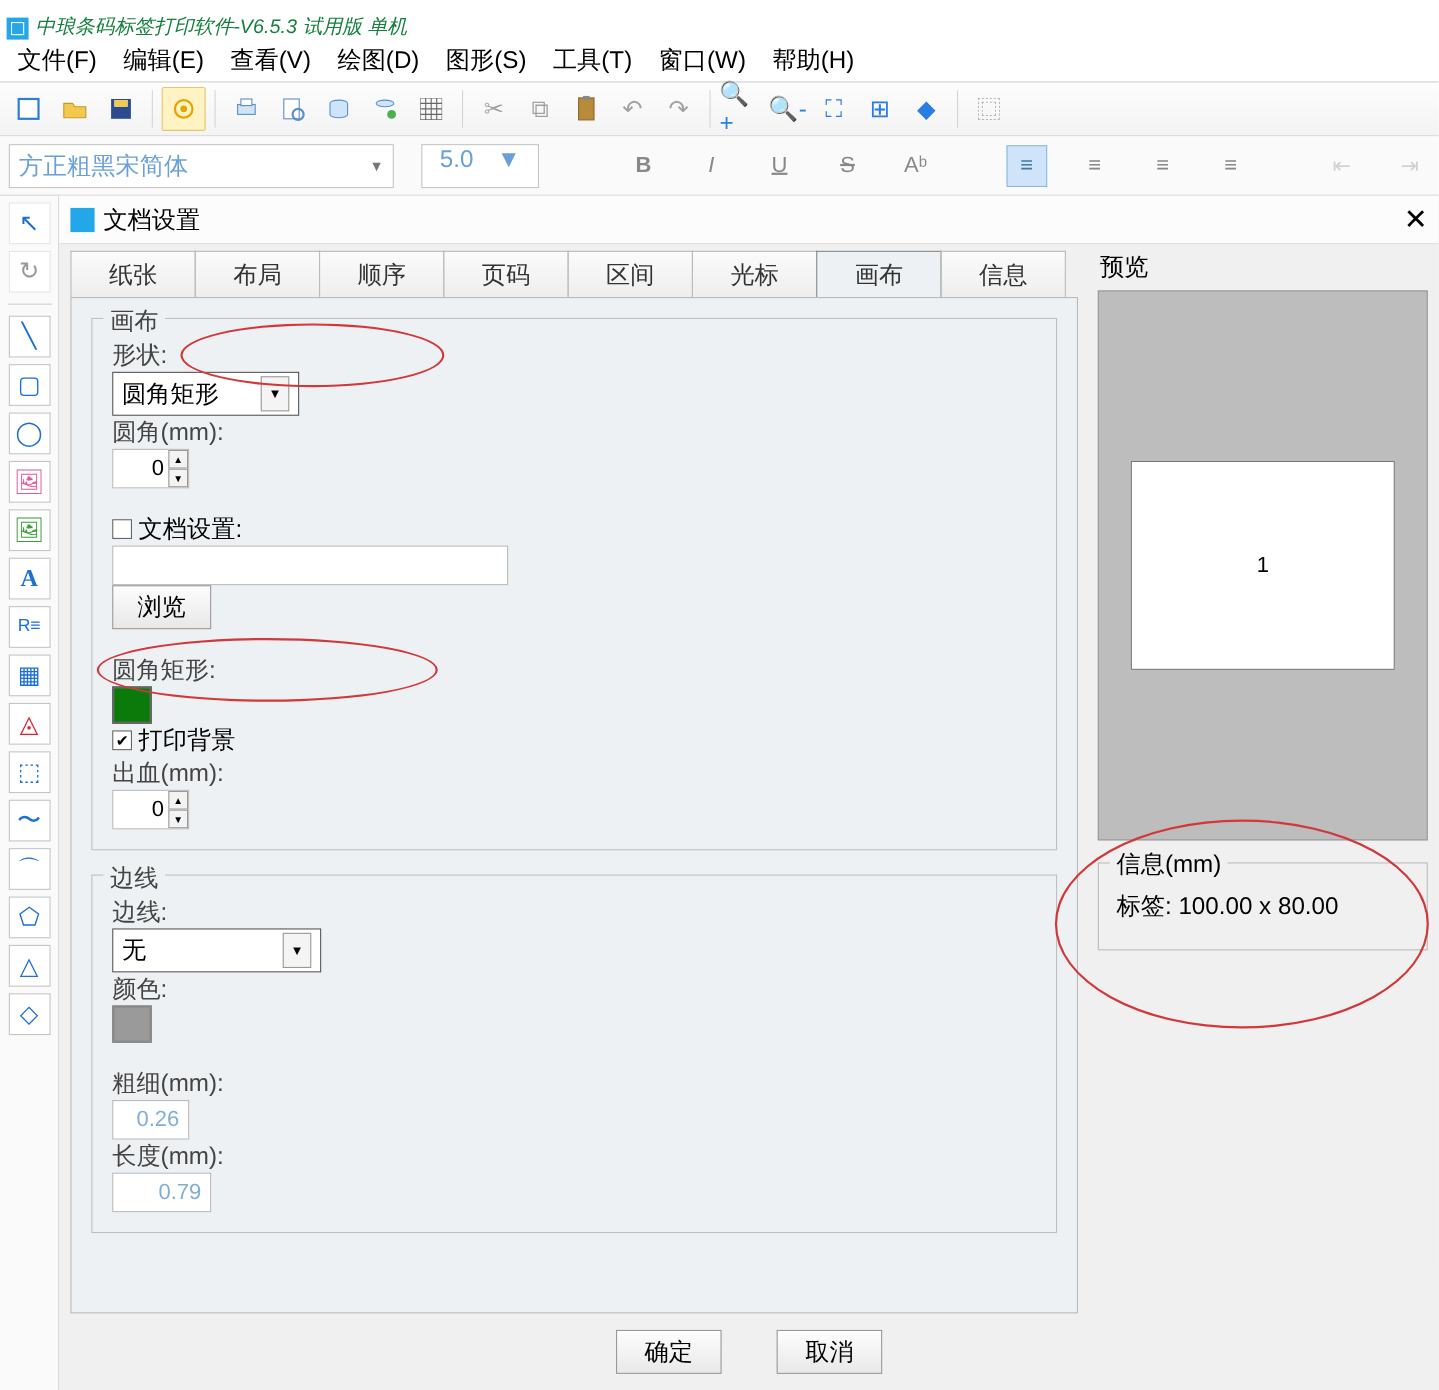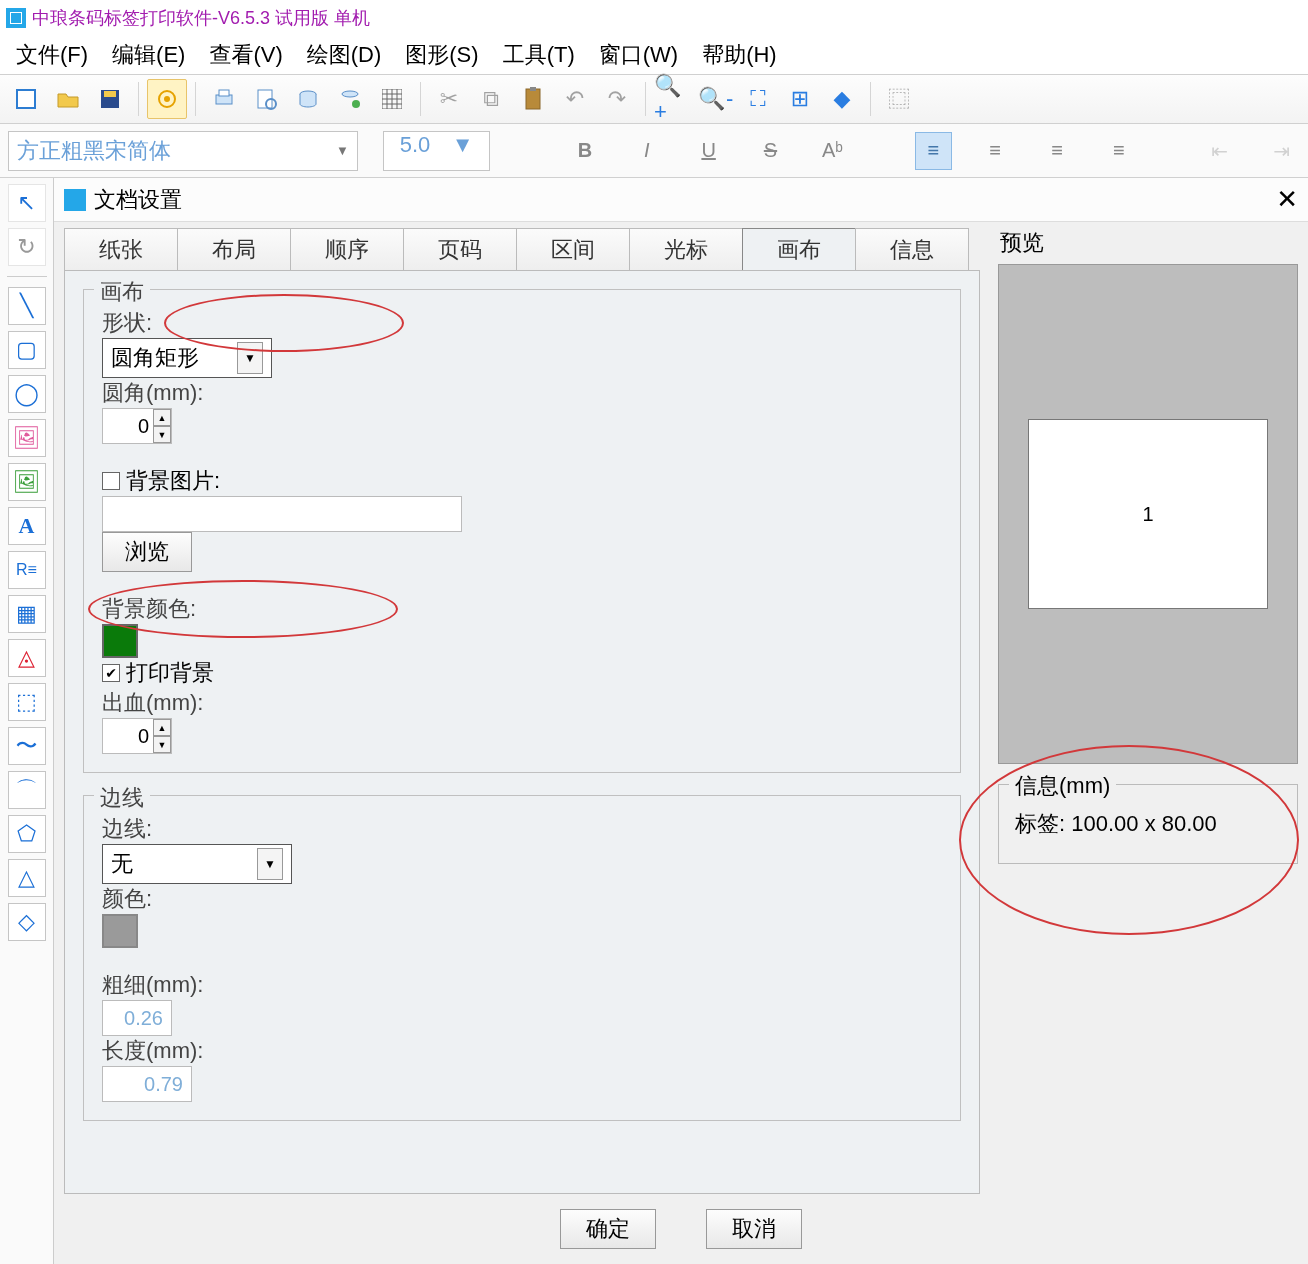--- a/index.html
+++ b/index.html
@@ -6,7 +6,7 @@
   body { margin:0; background:#fff; width:1308px; height:1264px; overflow:hidden; }
 
   
-  .titlebar { height:36px; display:flex; align-items:center; padding-left:6px; font-size:18px; color:#a21caf; background:#fff; }
+  .titlebar { height:36px; display:flex; align-items:flex-end; padding-left:6px; font-size:18px; color:#15803d; background:#fff;font-style:italic; }
   .titlebar .app-icon { width:20px; height:20px; background:#24a7e8; margin-right:6px; position:relative; }
   .titlebar .app-icon:after{content:"";position:absolute;inset:4px;border:1px solid #fff;}
 

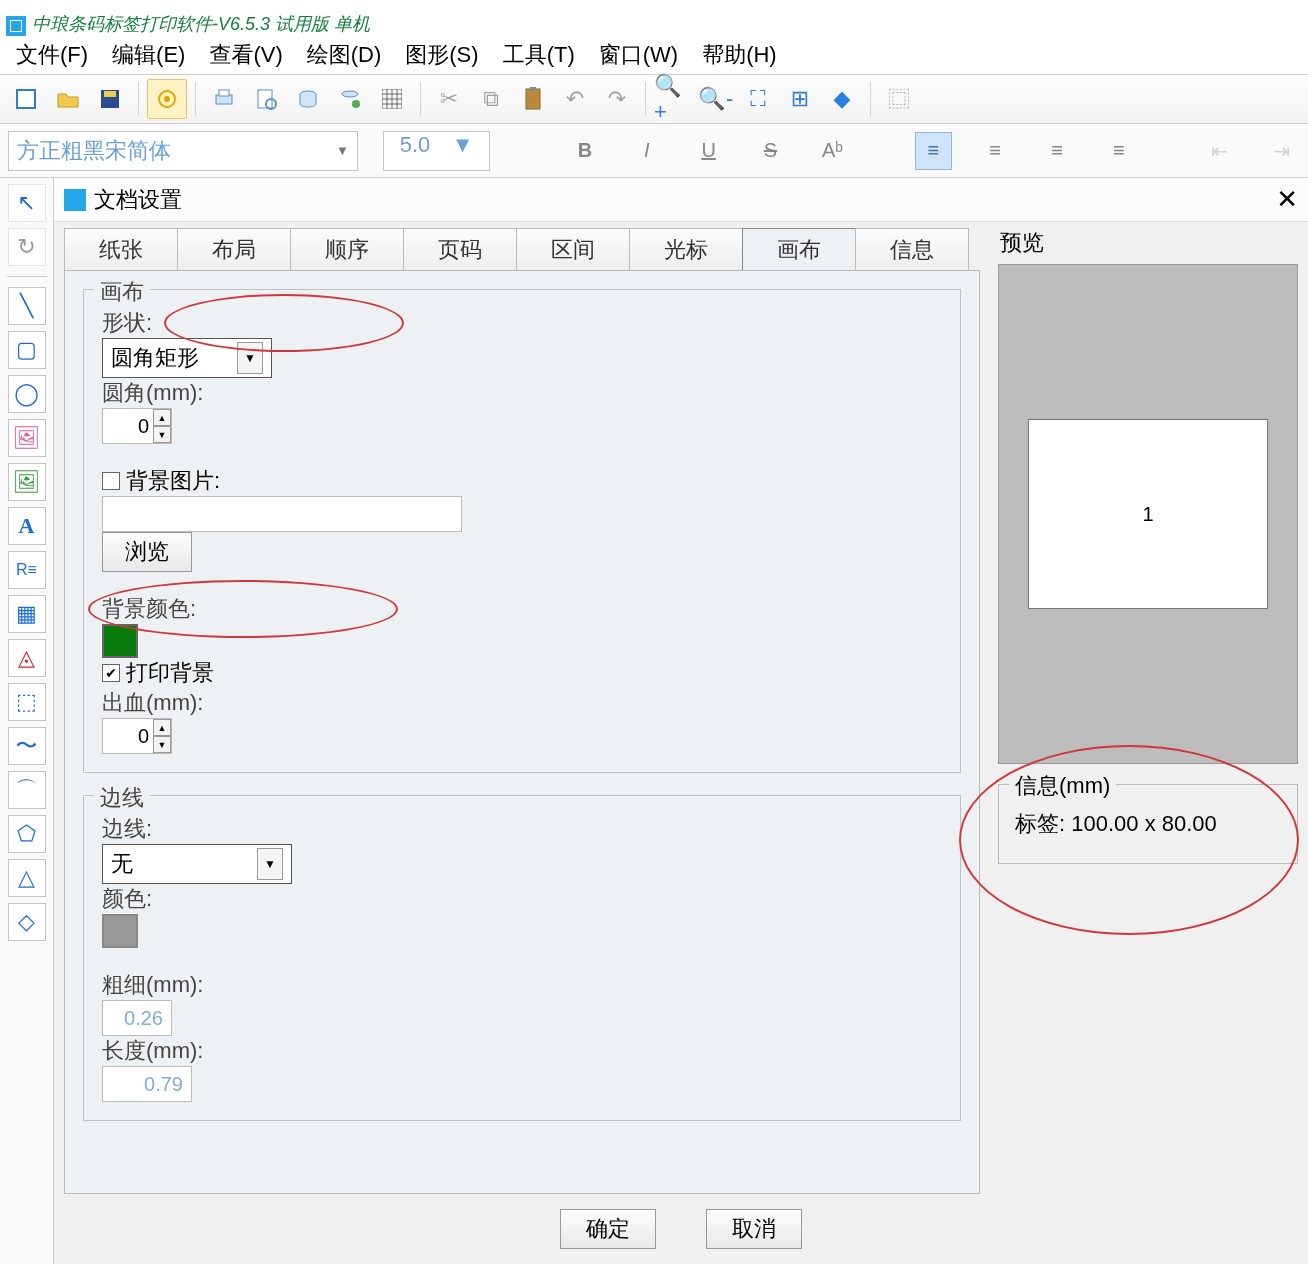--- a/index.html
+++ b/index.html
@@ -283,7 +283,7 @@
               <div class="row">
                 <label class="chk">
                   <span class="box"></span>
-                  <span>背景图片:</span>
+                  <span>文档设置:</span>
                 </label>
                 <input class="txt" style="width: 360px; text-align: left;" value="">
                 <span style="width:18px"></span>

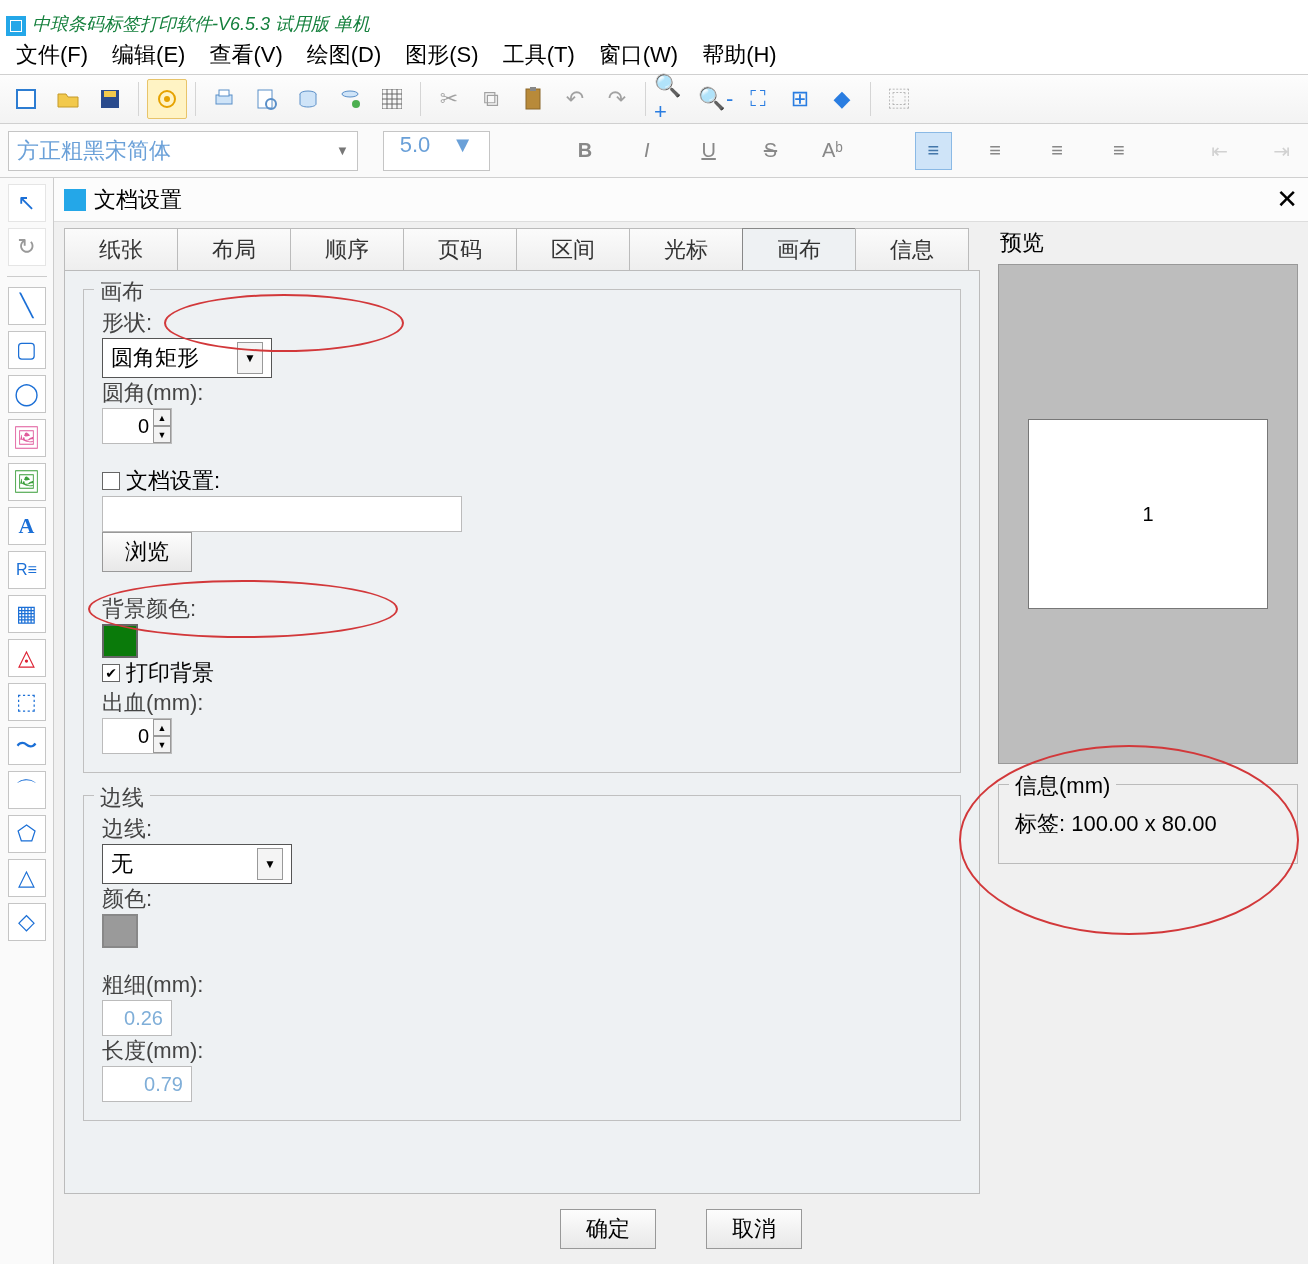--- a/index.html
+++ b/index.html
@@ -291,7 +291,7 @@
               </div>
 
               <div class="row" style="position:relative;">
-                <span class="label">背景颜色:</span>
+                <span class="label">圆角矩形:</span>
                 <span class="swatch" style="background:#0a7a0a"></span>
                 <span style="width:18px"></span>
                 <label class="chk">

